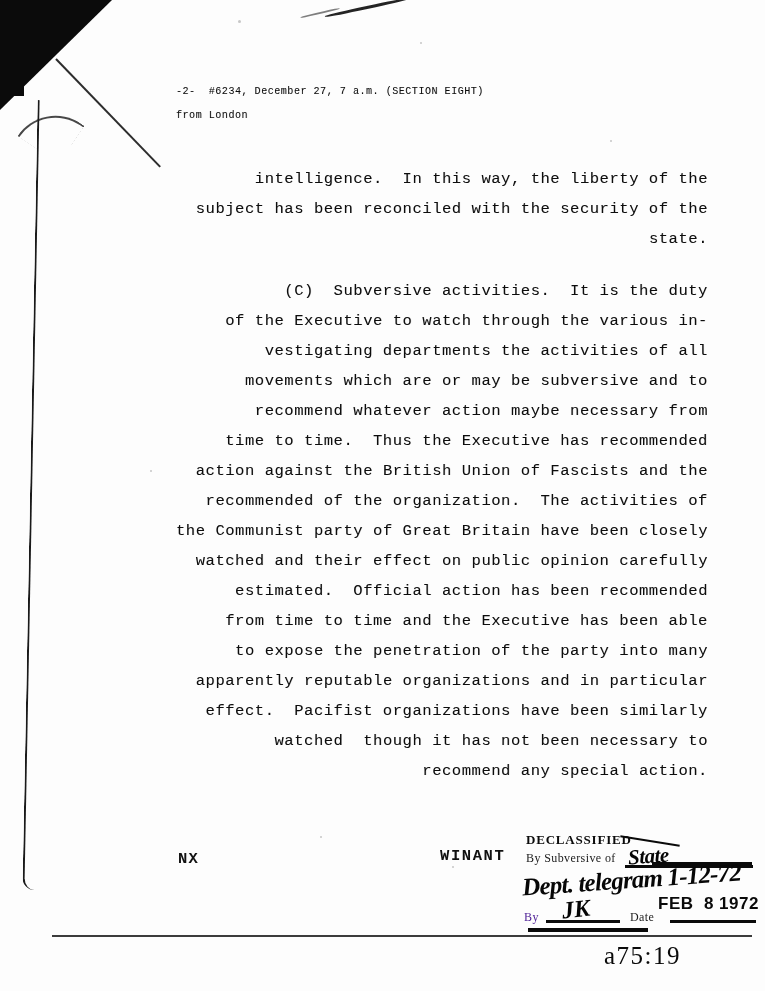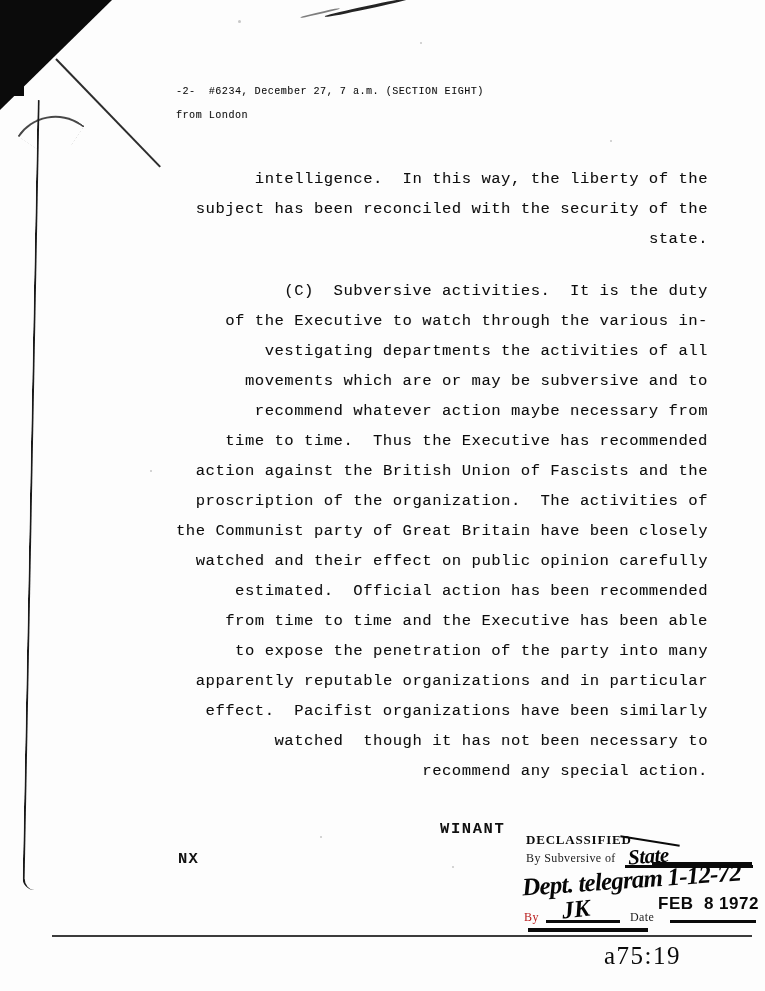--- a/index.html
+++ b/index.html
@@ -345,7 +345,7 @@
       <span class="bline">recommend whatever action maybe necessary from</span>
       <span class="bline">time to time.  Thus the Executive has recommended</span>
       <span class="bline">action against the British Union of Fascists and the</span>
-      <span class="bline">proscription of the organization.  The activities of</span>
+      <span class="bline">recommended of the organization.  The activities of</span>
       <span class="bline">the Communist party of Great Britain have been closely</span>
       <span class="bline">watched and their effect on public opinion carefully</span>
       <span class="bline">estimated.  Official action has been recommended</span>

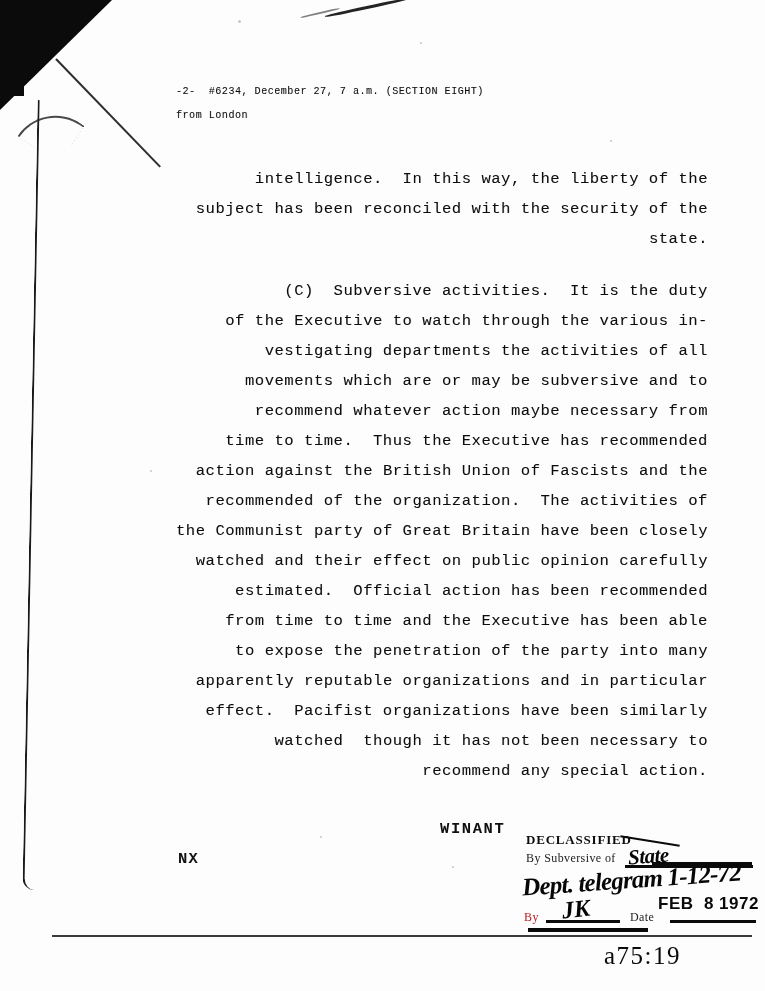--- a/index.html
+++ b/index.html
@@ -155,7 +155,7 @@
   #signature-block {
     position: absolute;
     left: 440px;
-    top: 820px;
+    top: 847px;
   }
   #sig-name {
     font-size: 15.5px;

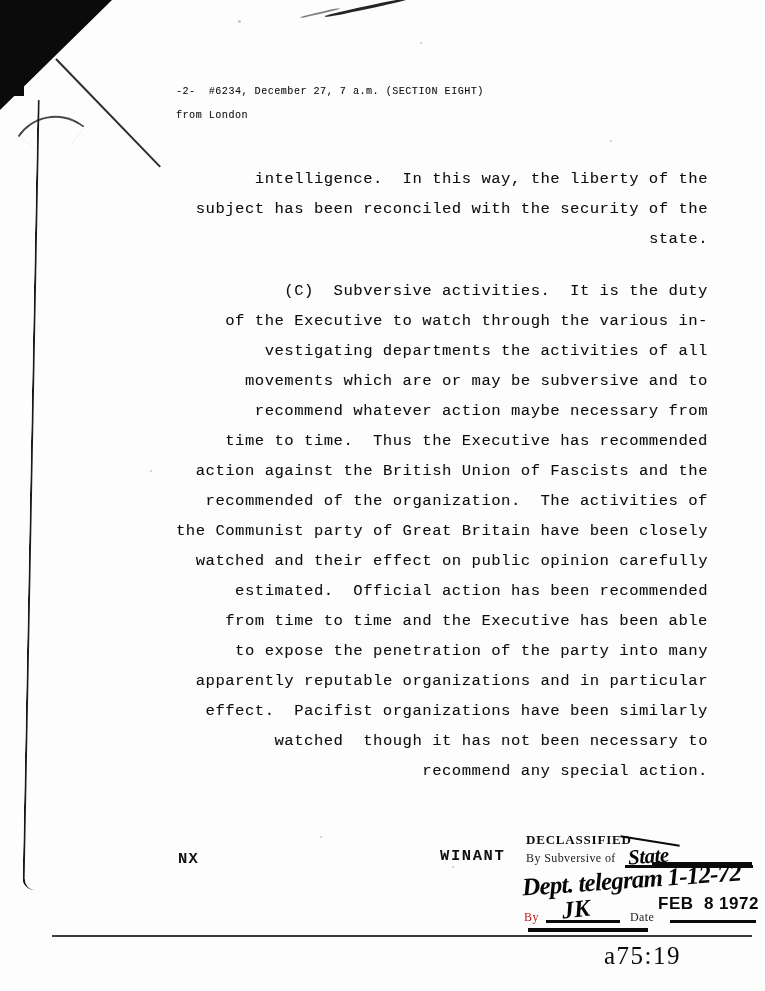--- a/index.html
+++ b/index.html
@@ -259,7 +259,7 @@
     left: 4px;
     top: 78px;
     font-size: 12px;
-    color: #b91c1c;
+    color: #4c1d95;
     letter-spacing: 0.4px;
   }
   #declass-date-label {

